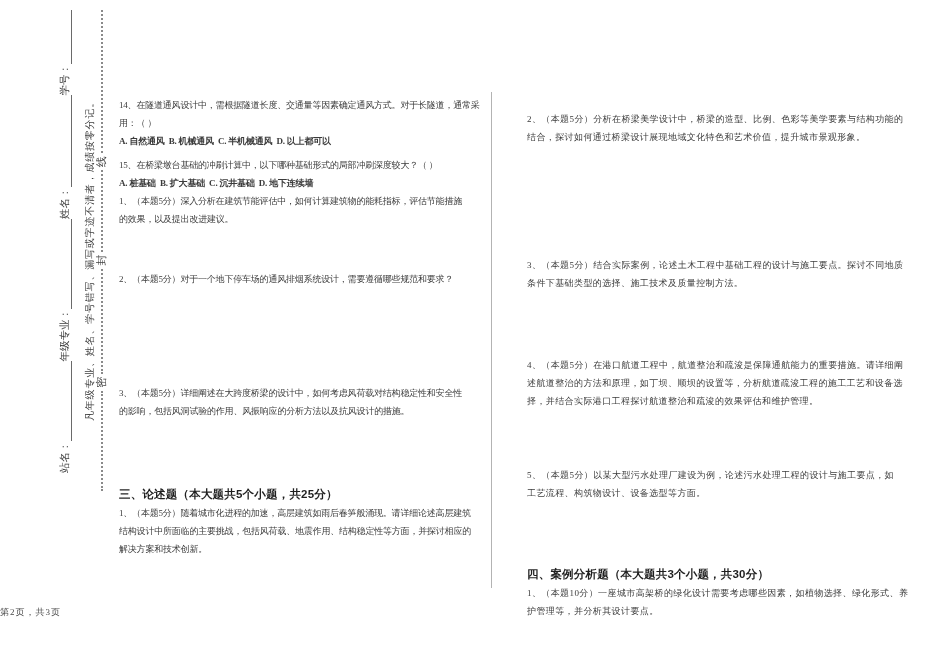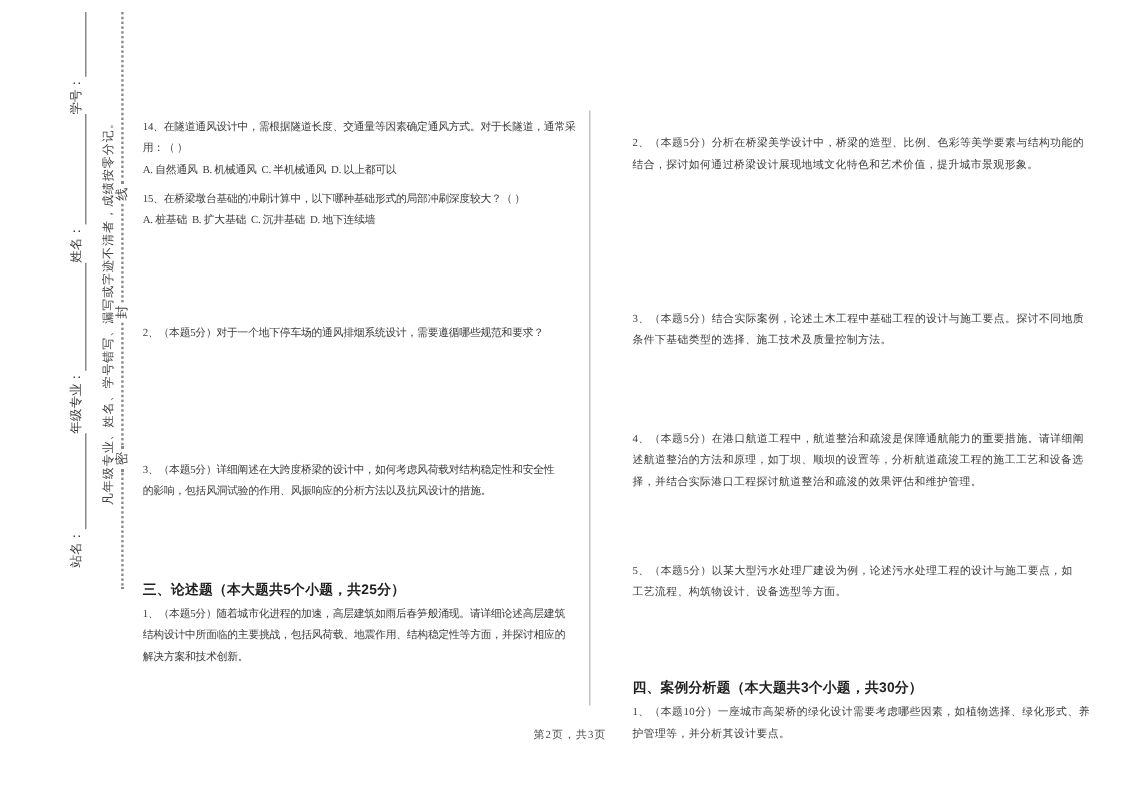--- a/index.html
+++ b/index.html
@@ -44,7 +44,7 @@
   .col-right { left: 527px; top: 110px; width: 380px; font-size: 9px;  letter-spacing: 0.4px; }
 
   .line { line-height: 18px; white-space: nowrap; }
-  .options { white-space: pre; }
+  .options { white-space: pre; font-weight: bold; }
   .sec-title {
     font-family: "Liberation Sans", "DejaVu Sans", sans-serif;
     font-weight: bold; font-size: 11.5px; line-height: 20px;

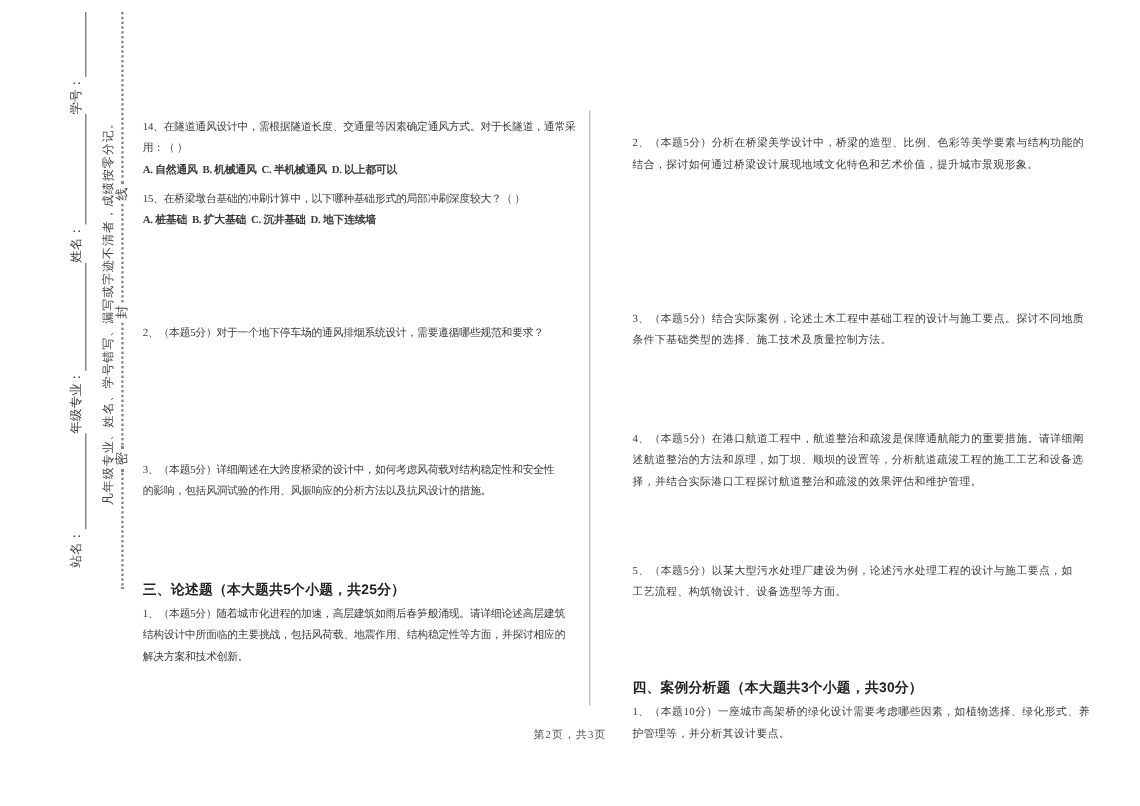--- a/index.html
+++ b/index.html
@@ -106,6 +106,10 @@
     </div>
 
 
+    <div class="block">
+      <div class="line">1、（本题5分）深入分析在建筑节能评估中，如何计算建筑物的能耗指标，评估节能措施</div>
+      <div class="line">的效果，以及提出改进建议。</div>
+    </div>
 
     <div class="block mt50">
       <div class="line">2、（本题5分）对于一个地下停车场的通风排烟系统设计，需要遵循哪些规范和要求？</div>

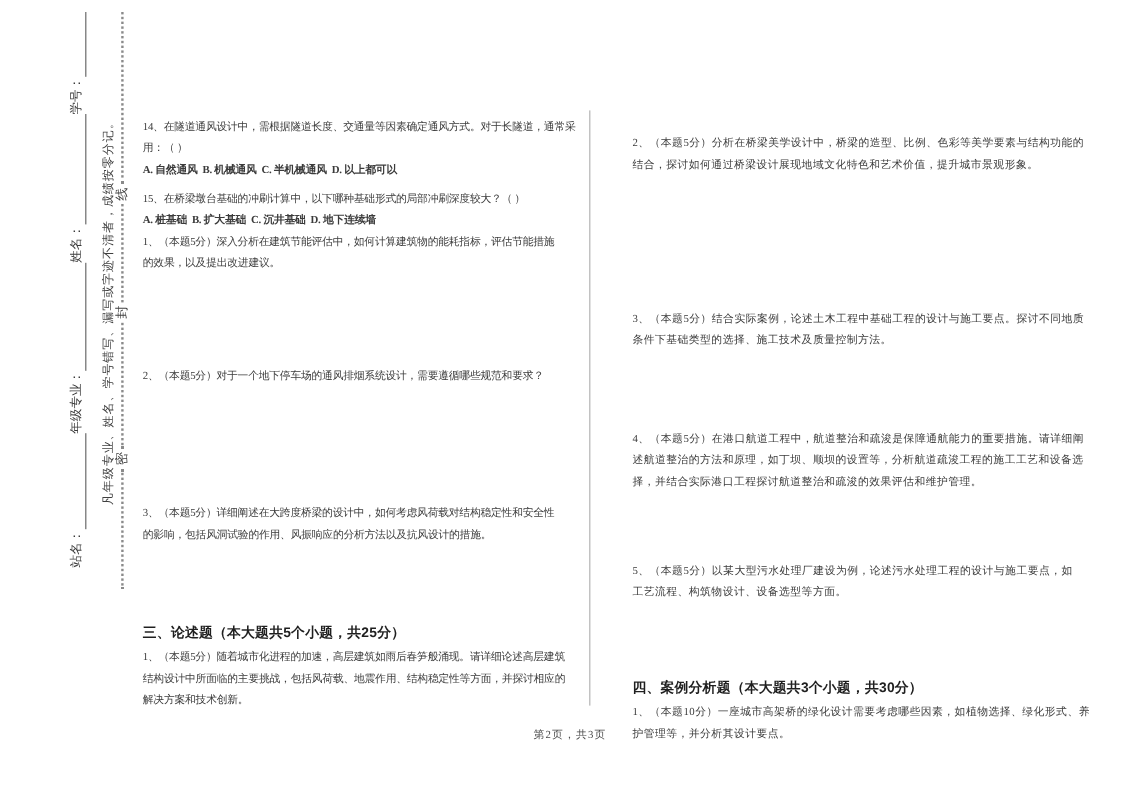--- a/index.html
+++ b/index.html
@@ -52,7 +52,7 @@
   }
 
   .mt6  { margin-top: 6px; }  .mt5  { margin-top: 5px; }
-  .mt50 { margin-top: 76px; } .mt56 { margin-top: 56px; }
+  .mt50 { margin-top: 42px; } .mt56 { margin-top: 56px; }
   .mt62 { margin-top: 62px; } .mt64 { margin-top: 64px; }
   .mt67 { margin-top: 96px; } .mt69 { margin-top: 110px; }
 

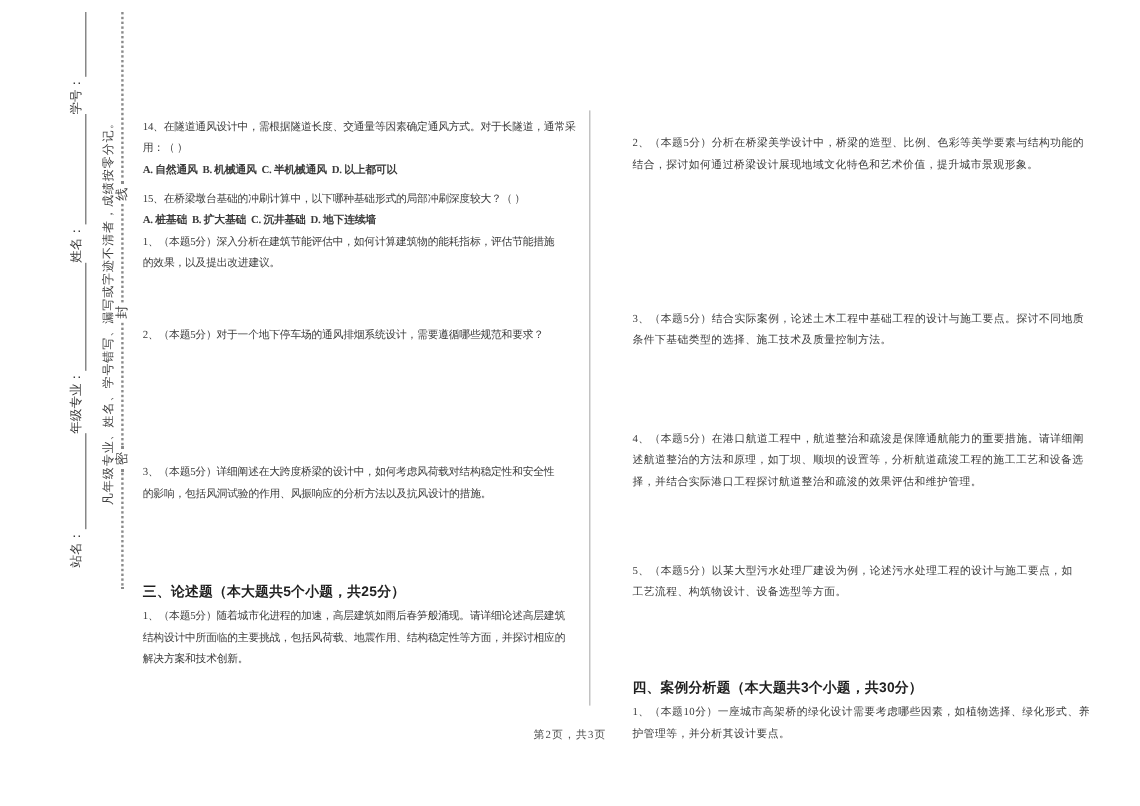--- a/index.html
+++ b/index.html
@@ -59,7 +59,7 @@
   
   .footer {
     position: absolute; left: 0; top: 606px; width: 100%;
-    text-align: center; font-size: 9px; color: #4a4a4a; letter-spacing: 1px;
+    font-size: 9px; color: #4a4a4a; letter-spacing: 1px;
   }
 </style>
 </head>

